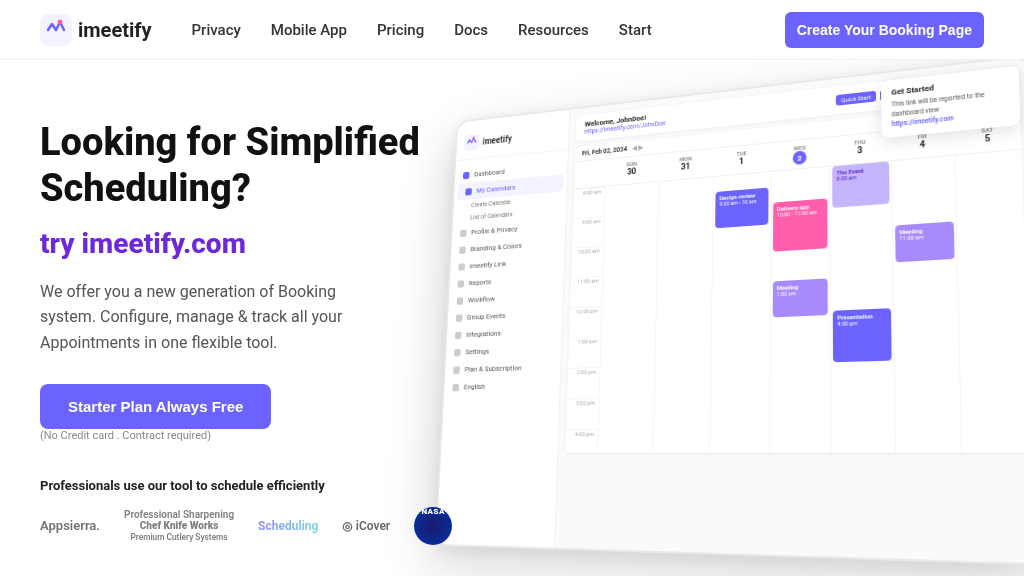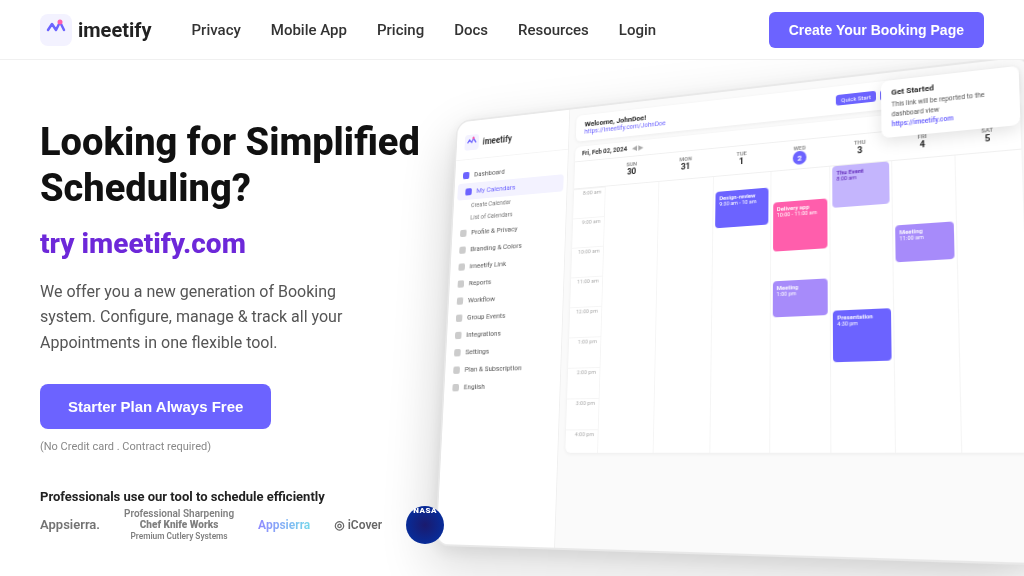--- a/index.html
+++ b/index.html
@@ -425,7 +425,7 @@
     <li><a href="#">Pricing</a></li>
     <li><a href="#">Docs</a></li>
     <li><a href="#">Resources</a></li>
-    <li><a href="#">Login</a></li>
+    <li><a href="#">Start</a></li>
   </ul>
   <button class="nav-cta">Create Your Booking Page</button>
 </nav>

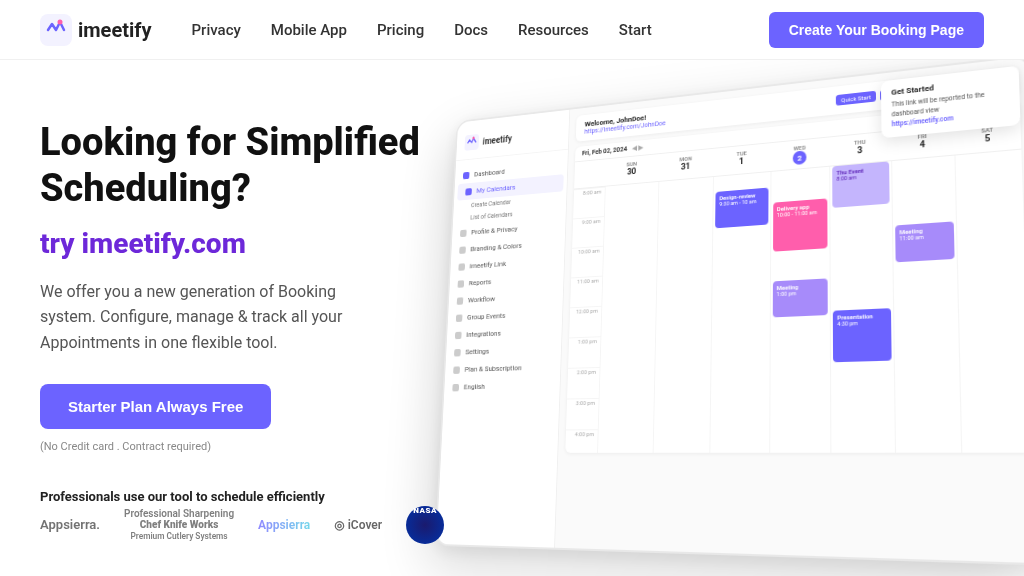--- a/index.html
+++ b/index.html
@@ -56,7 +56,7 @@
       color: #fff;
       border: none;
       border-radius: 6px;
-      padding: 10px 20px;
+      padding: 10px 12px;
       font-size: 14px;
       font-weight: 600;
       cursor: pointer;

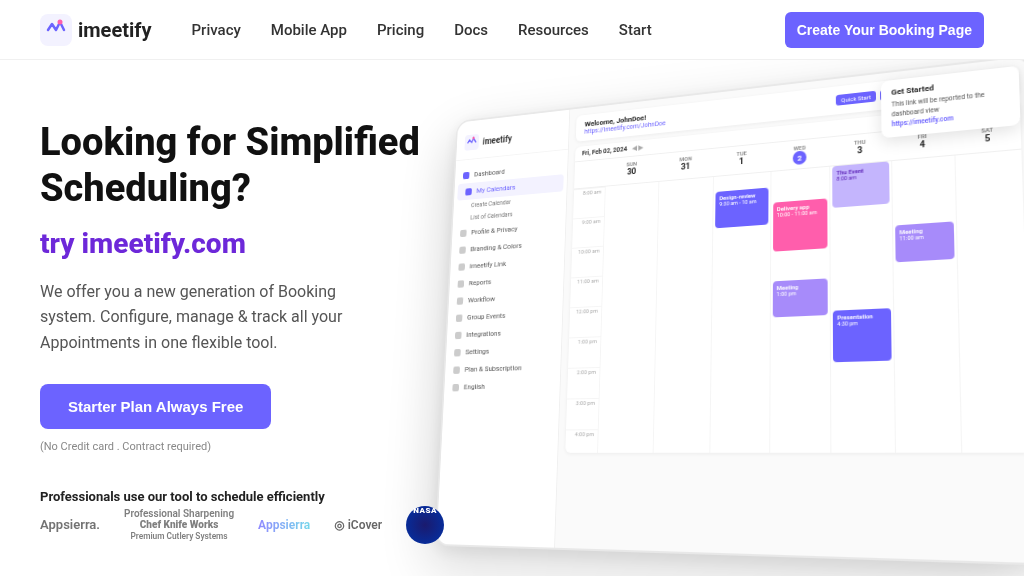--- a/index.html
+++ b/index.html
@@ -108,7 +108,7 @@
       font-weight: 600;
       cursor: pointer;
       display: block;
-      margin-bottom: 11px;
+      margin-bottom: 0;
     }
     .cta-note {
       font-size: 11px;

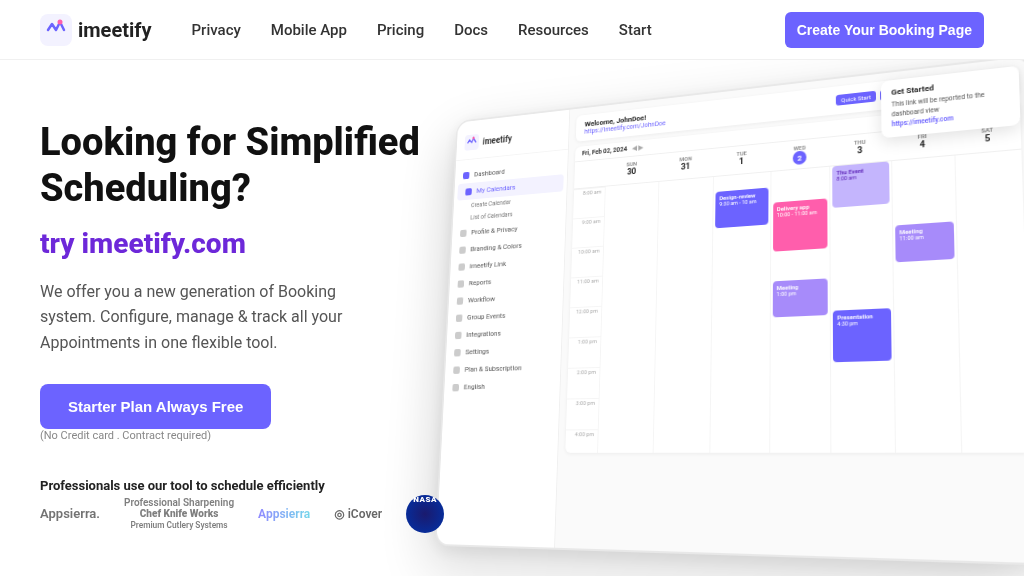--- a/index.html
+++ b/index.html
@@ -126,7 +126,7 @@
       font-size: 13px;
       font-weight: 700;
       color: #222;
-      margin-bottom: 2px;
+      margin-bottom: 14px;
     }
     .brands-row {
       display: flex;

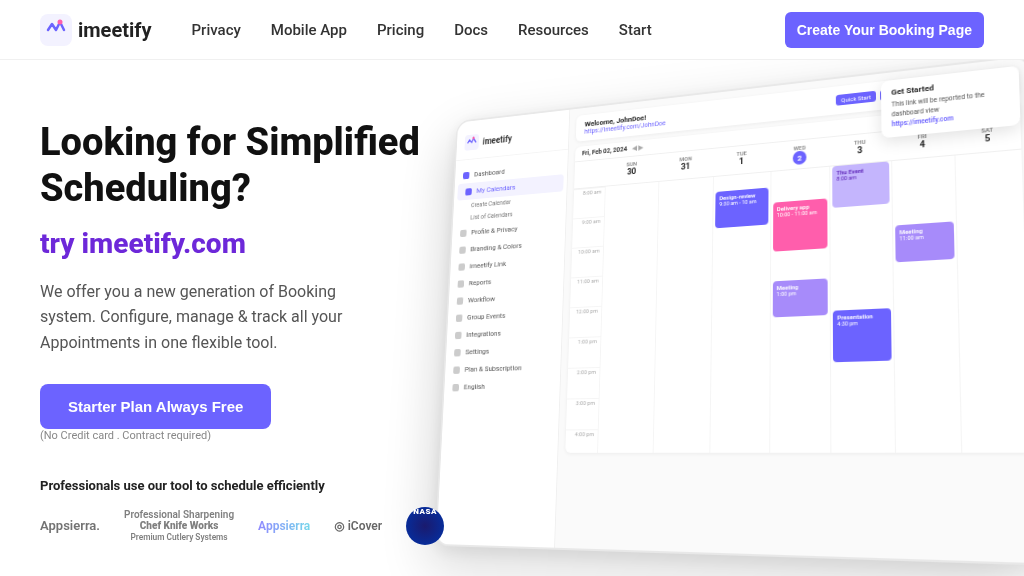--- a/index.html
+++ b/index.html
@@ -446,7 +446,7 @@
       <div class="brands-row">
         <span class="brand-item">Appsierra.</span>
         <span class="brand-item brand-chef">Professional Sharpening<br><strong>Chef Knife Works</strong><br><small>Premium Cutlery Systems</small></span>
-        <span class="brand-item brand-futuretend">Appsierra</span>
+        <span class="brand-item brand-futuretend">Scheduling</span>
         <span class="brand-item brand-icover">◎ <span>iCover</span></span>
         <div class="brand-nasa">
           <span>NASA</span>

